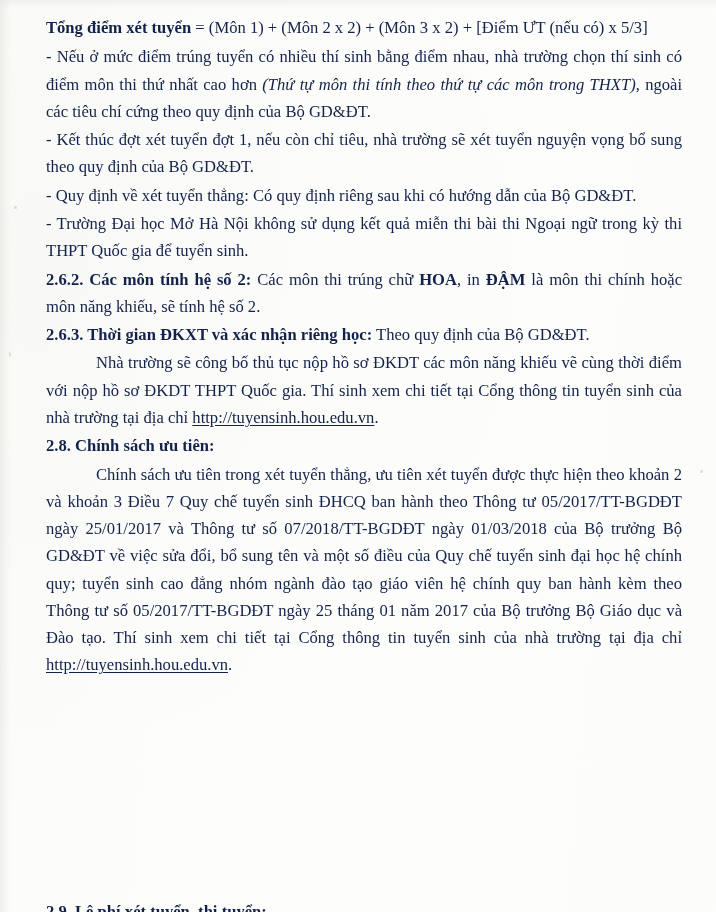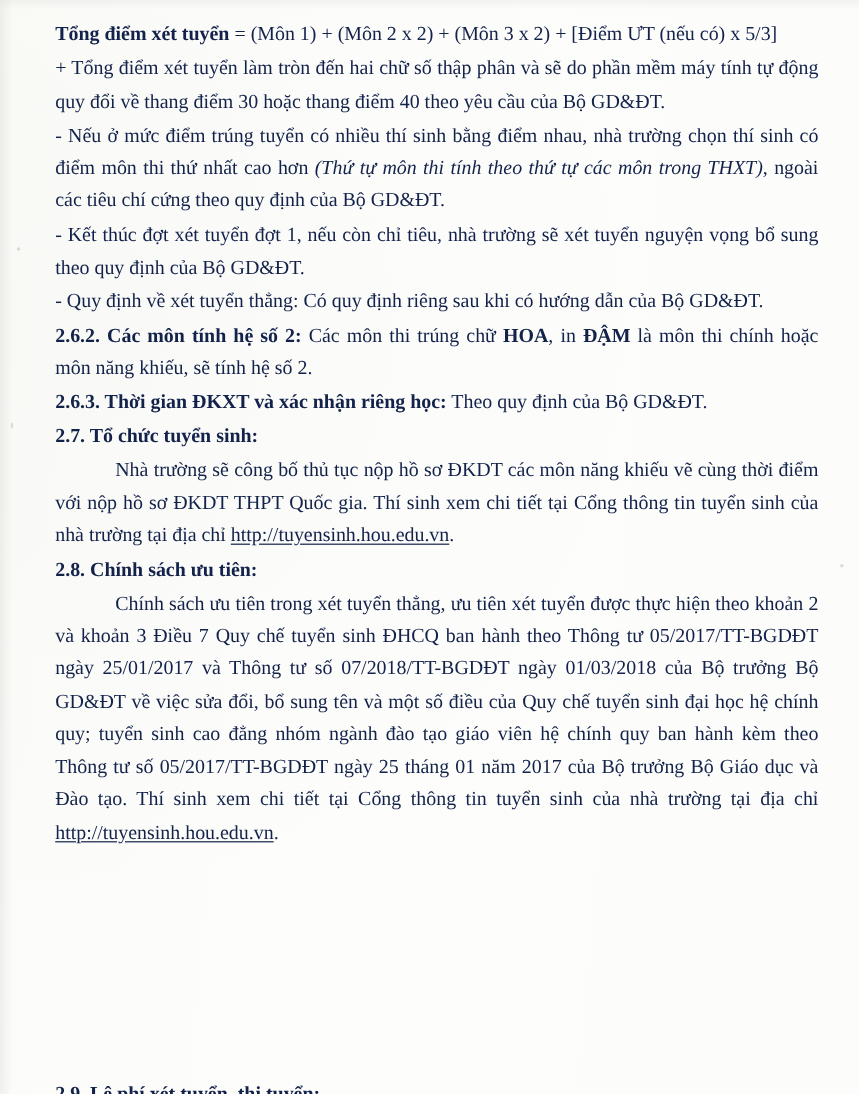--- a/index.html
+++ b/index.html
@@ -100,7 +100,6 @@
       <span class="b">Tổng điểm xét tuyển</span><span> = (Môn 1) + (Môn 2 x 2)  + (Môn 3 x 2) + [Điểm ƯT (nếu có) x 5/3]</span>
     </p>
 
-    <p>+ Tổng điểm xét tuyển làm tròn đến hai chữ số thập phân và sẽ do phần mềm máy tính tự động quy đổi về thang điểm 30 hoặc thang điểm 40 theo yêu cầu của Bộ GD&amp;ĐT.</p>
 
 
     <p>

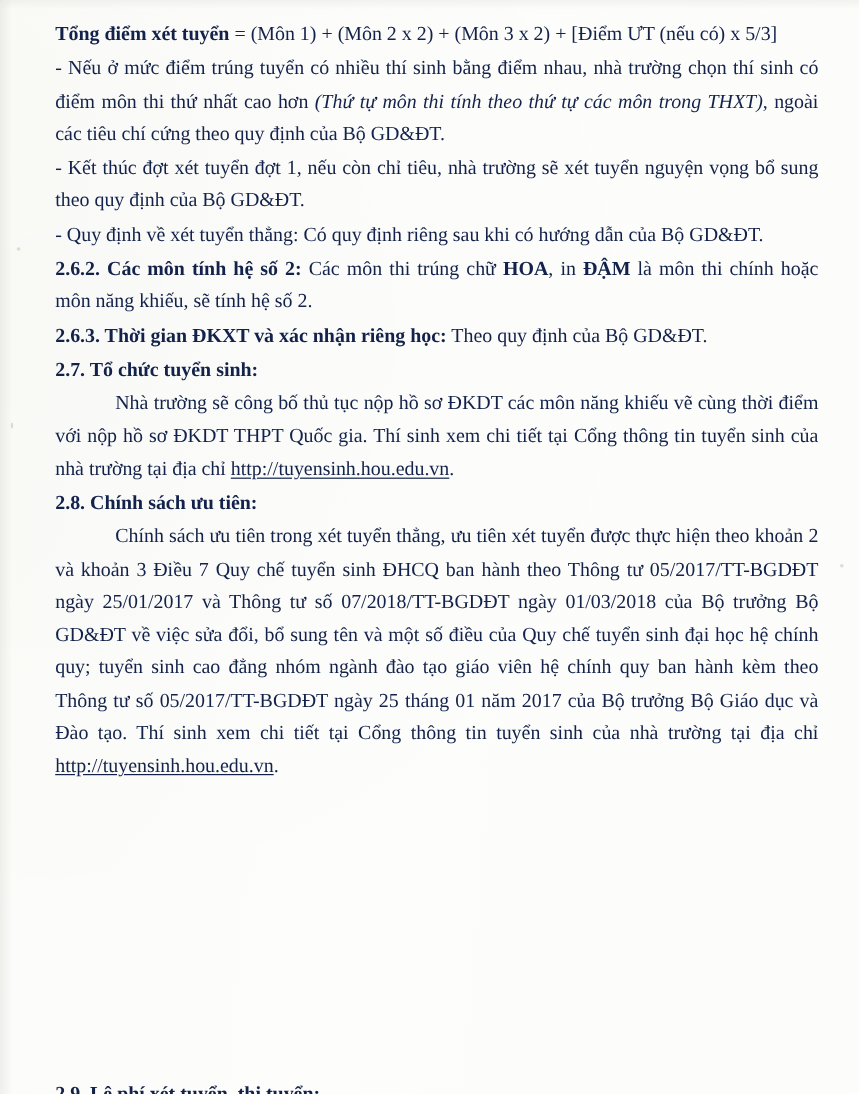--- a/index.html
+++ b/index.html
@@ -110,6 +110,7 @@
 
     <p>- Quy định về xét tuyển thẳng: Có quy định riêng sau khi có hướng dẫn của Bộ GD&amp;ĐT.</p>
 
+    <p>- Trường Đại học Mở Hà Nội không sử dụng kết quả miễn thi bài thi Ngoại ngữ trong kỳ thi THPT Quốc gia để tuyển sinh.</p>
 
     <p>
       <span class="bi">2.6.2. Các môn tính hệ số 2:</span><span> Các môn thi trúng chữ </span><span class="b">HOA</span><span>, in </span><span class="b">ĐẬM</span><span> là môn thi chính hoặc môn năng khiếu, sẽ tính hệ số 2.</span>

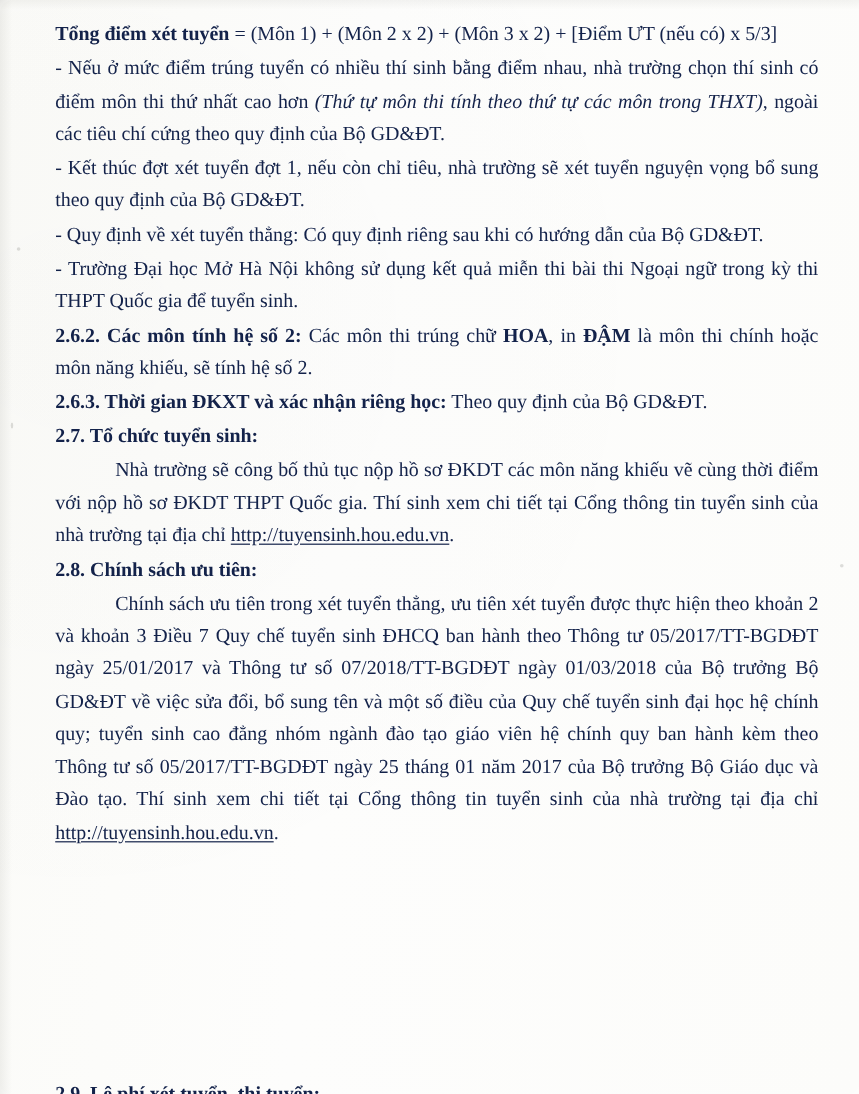--- a/index.html
+++ b/index.html
@@ -120,9 +120,6 @@
       <span class="bi">2.6.3. Thời gian ĐKXT và xác nhận riêng học:</span><span> Theo quy định của Bộ GD&amp;ĐT.</span>
     </p>
 
-    <p>
-      <span class="bi">2.7. Tổ chức tuyển sinh:</span>
-    </p>
 
 
     <p class="indent">

